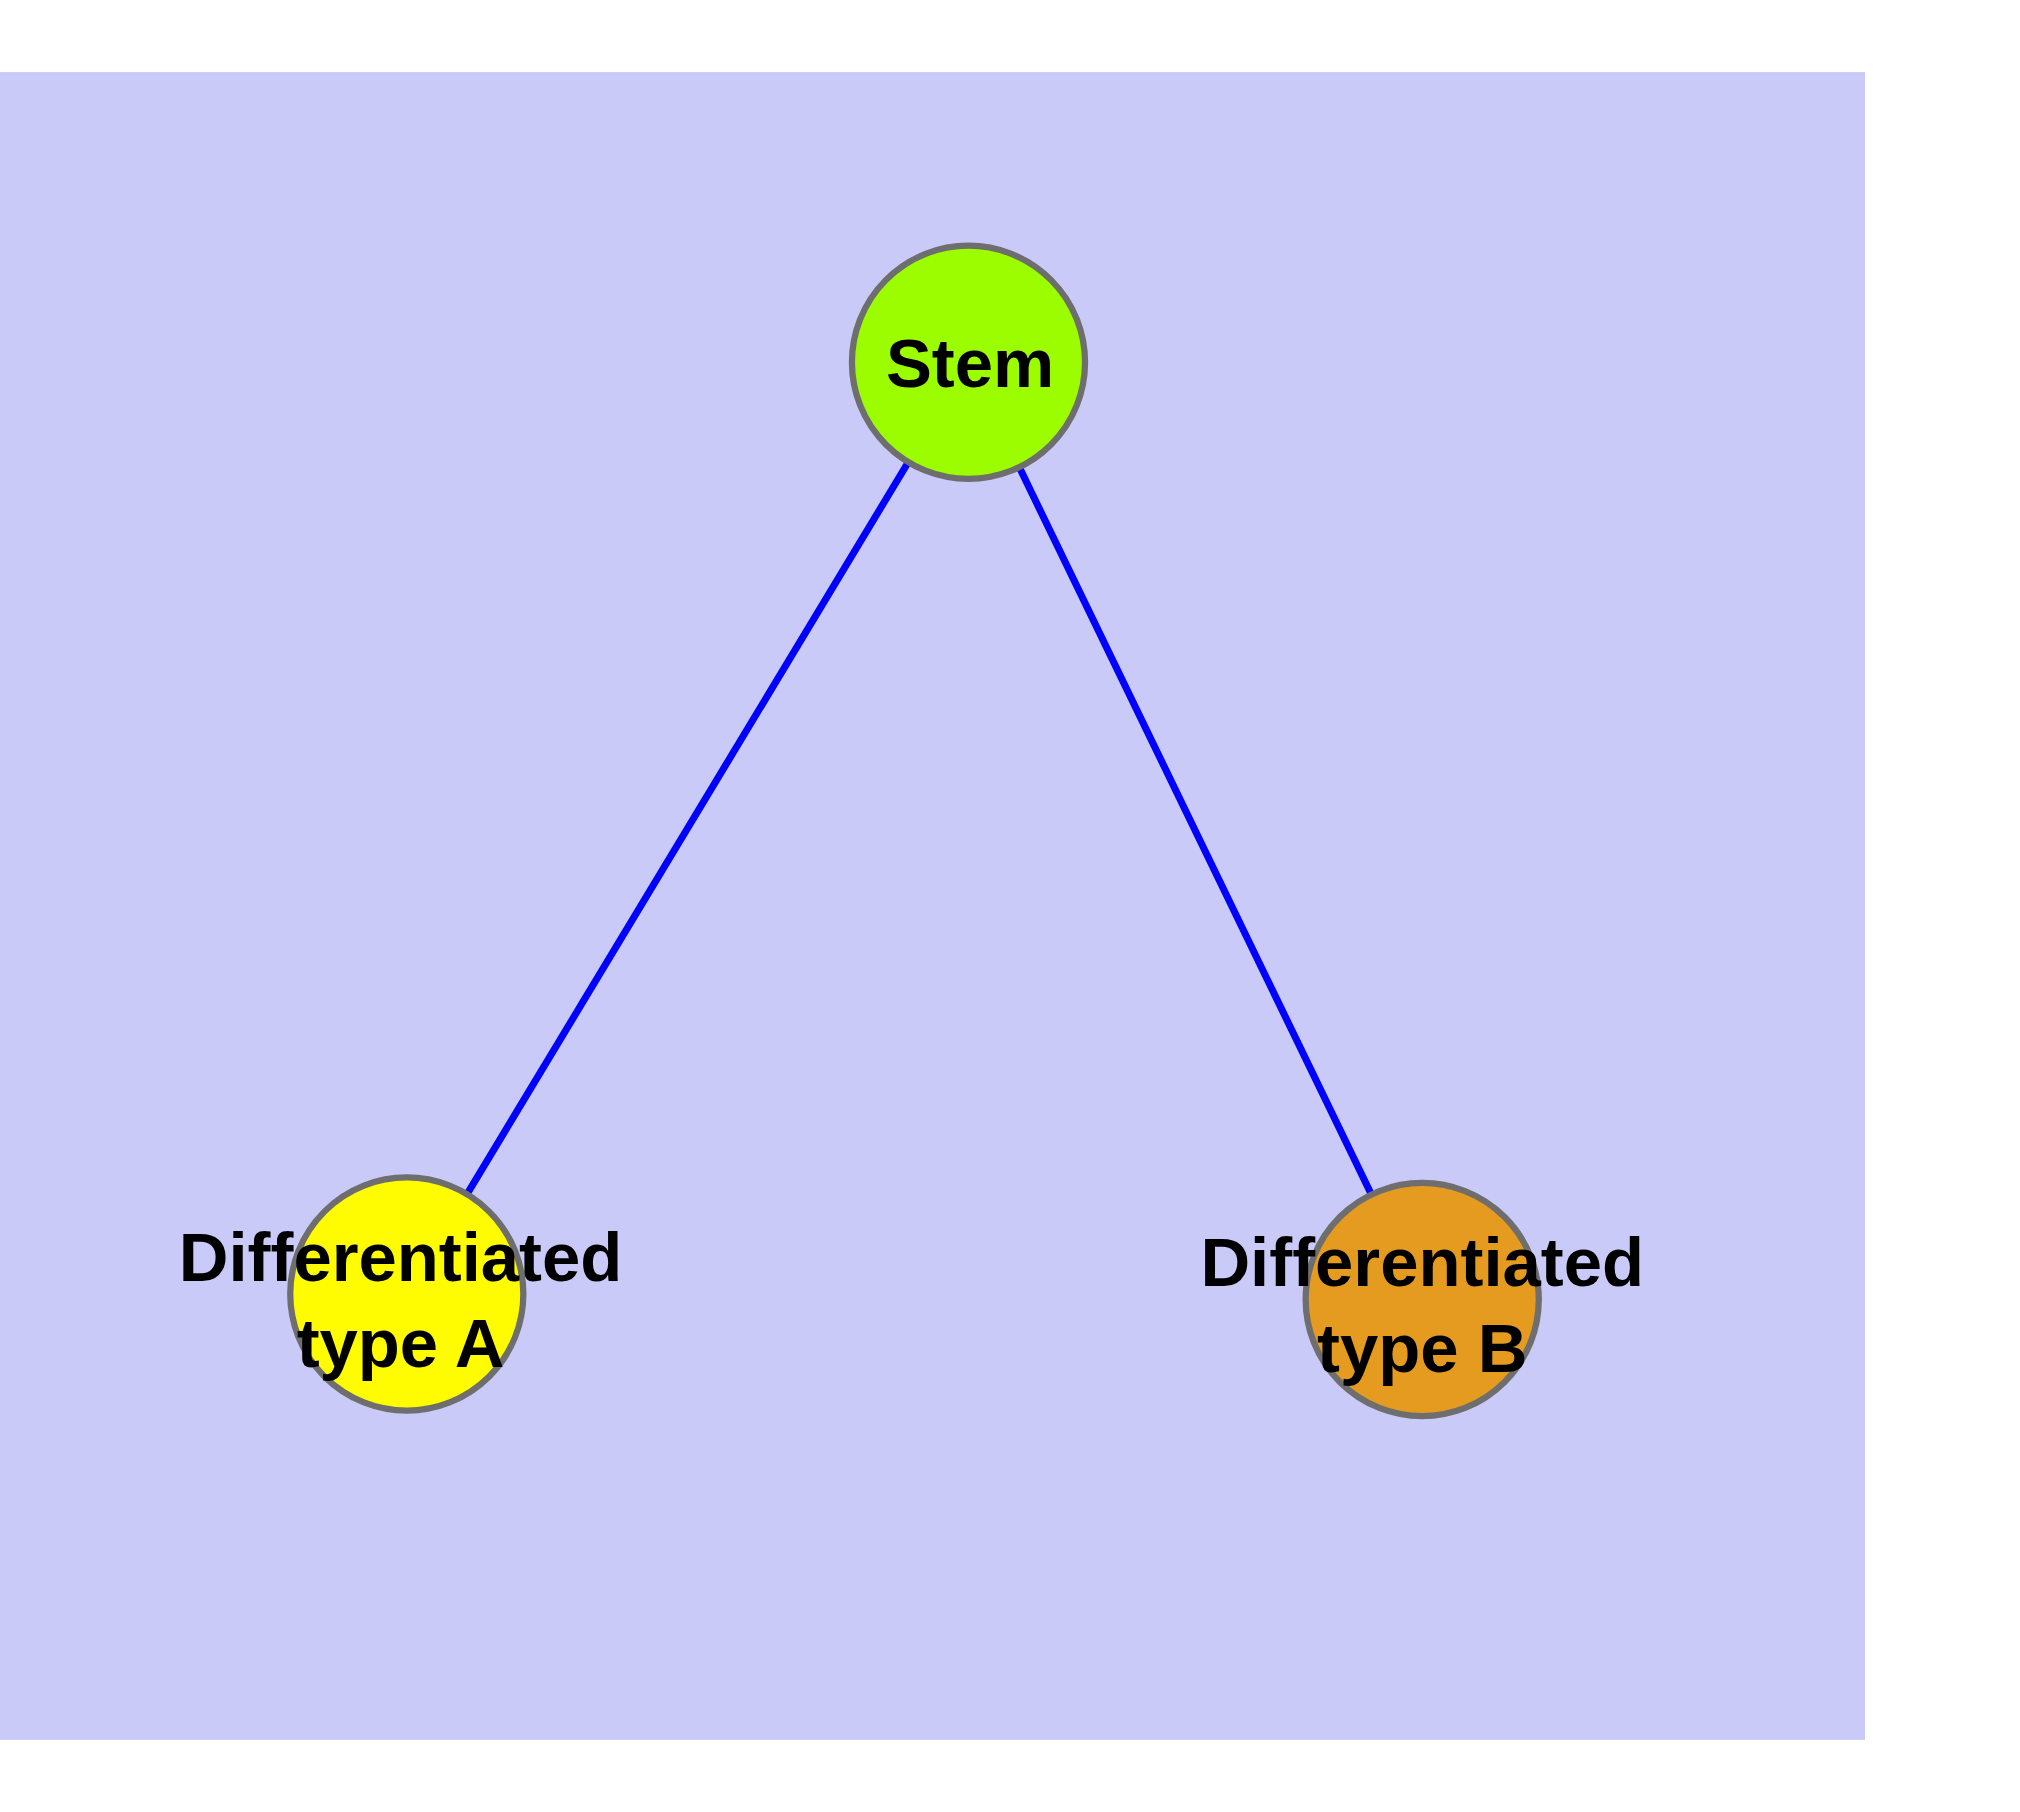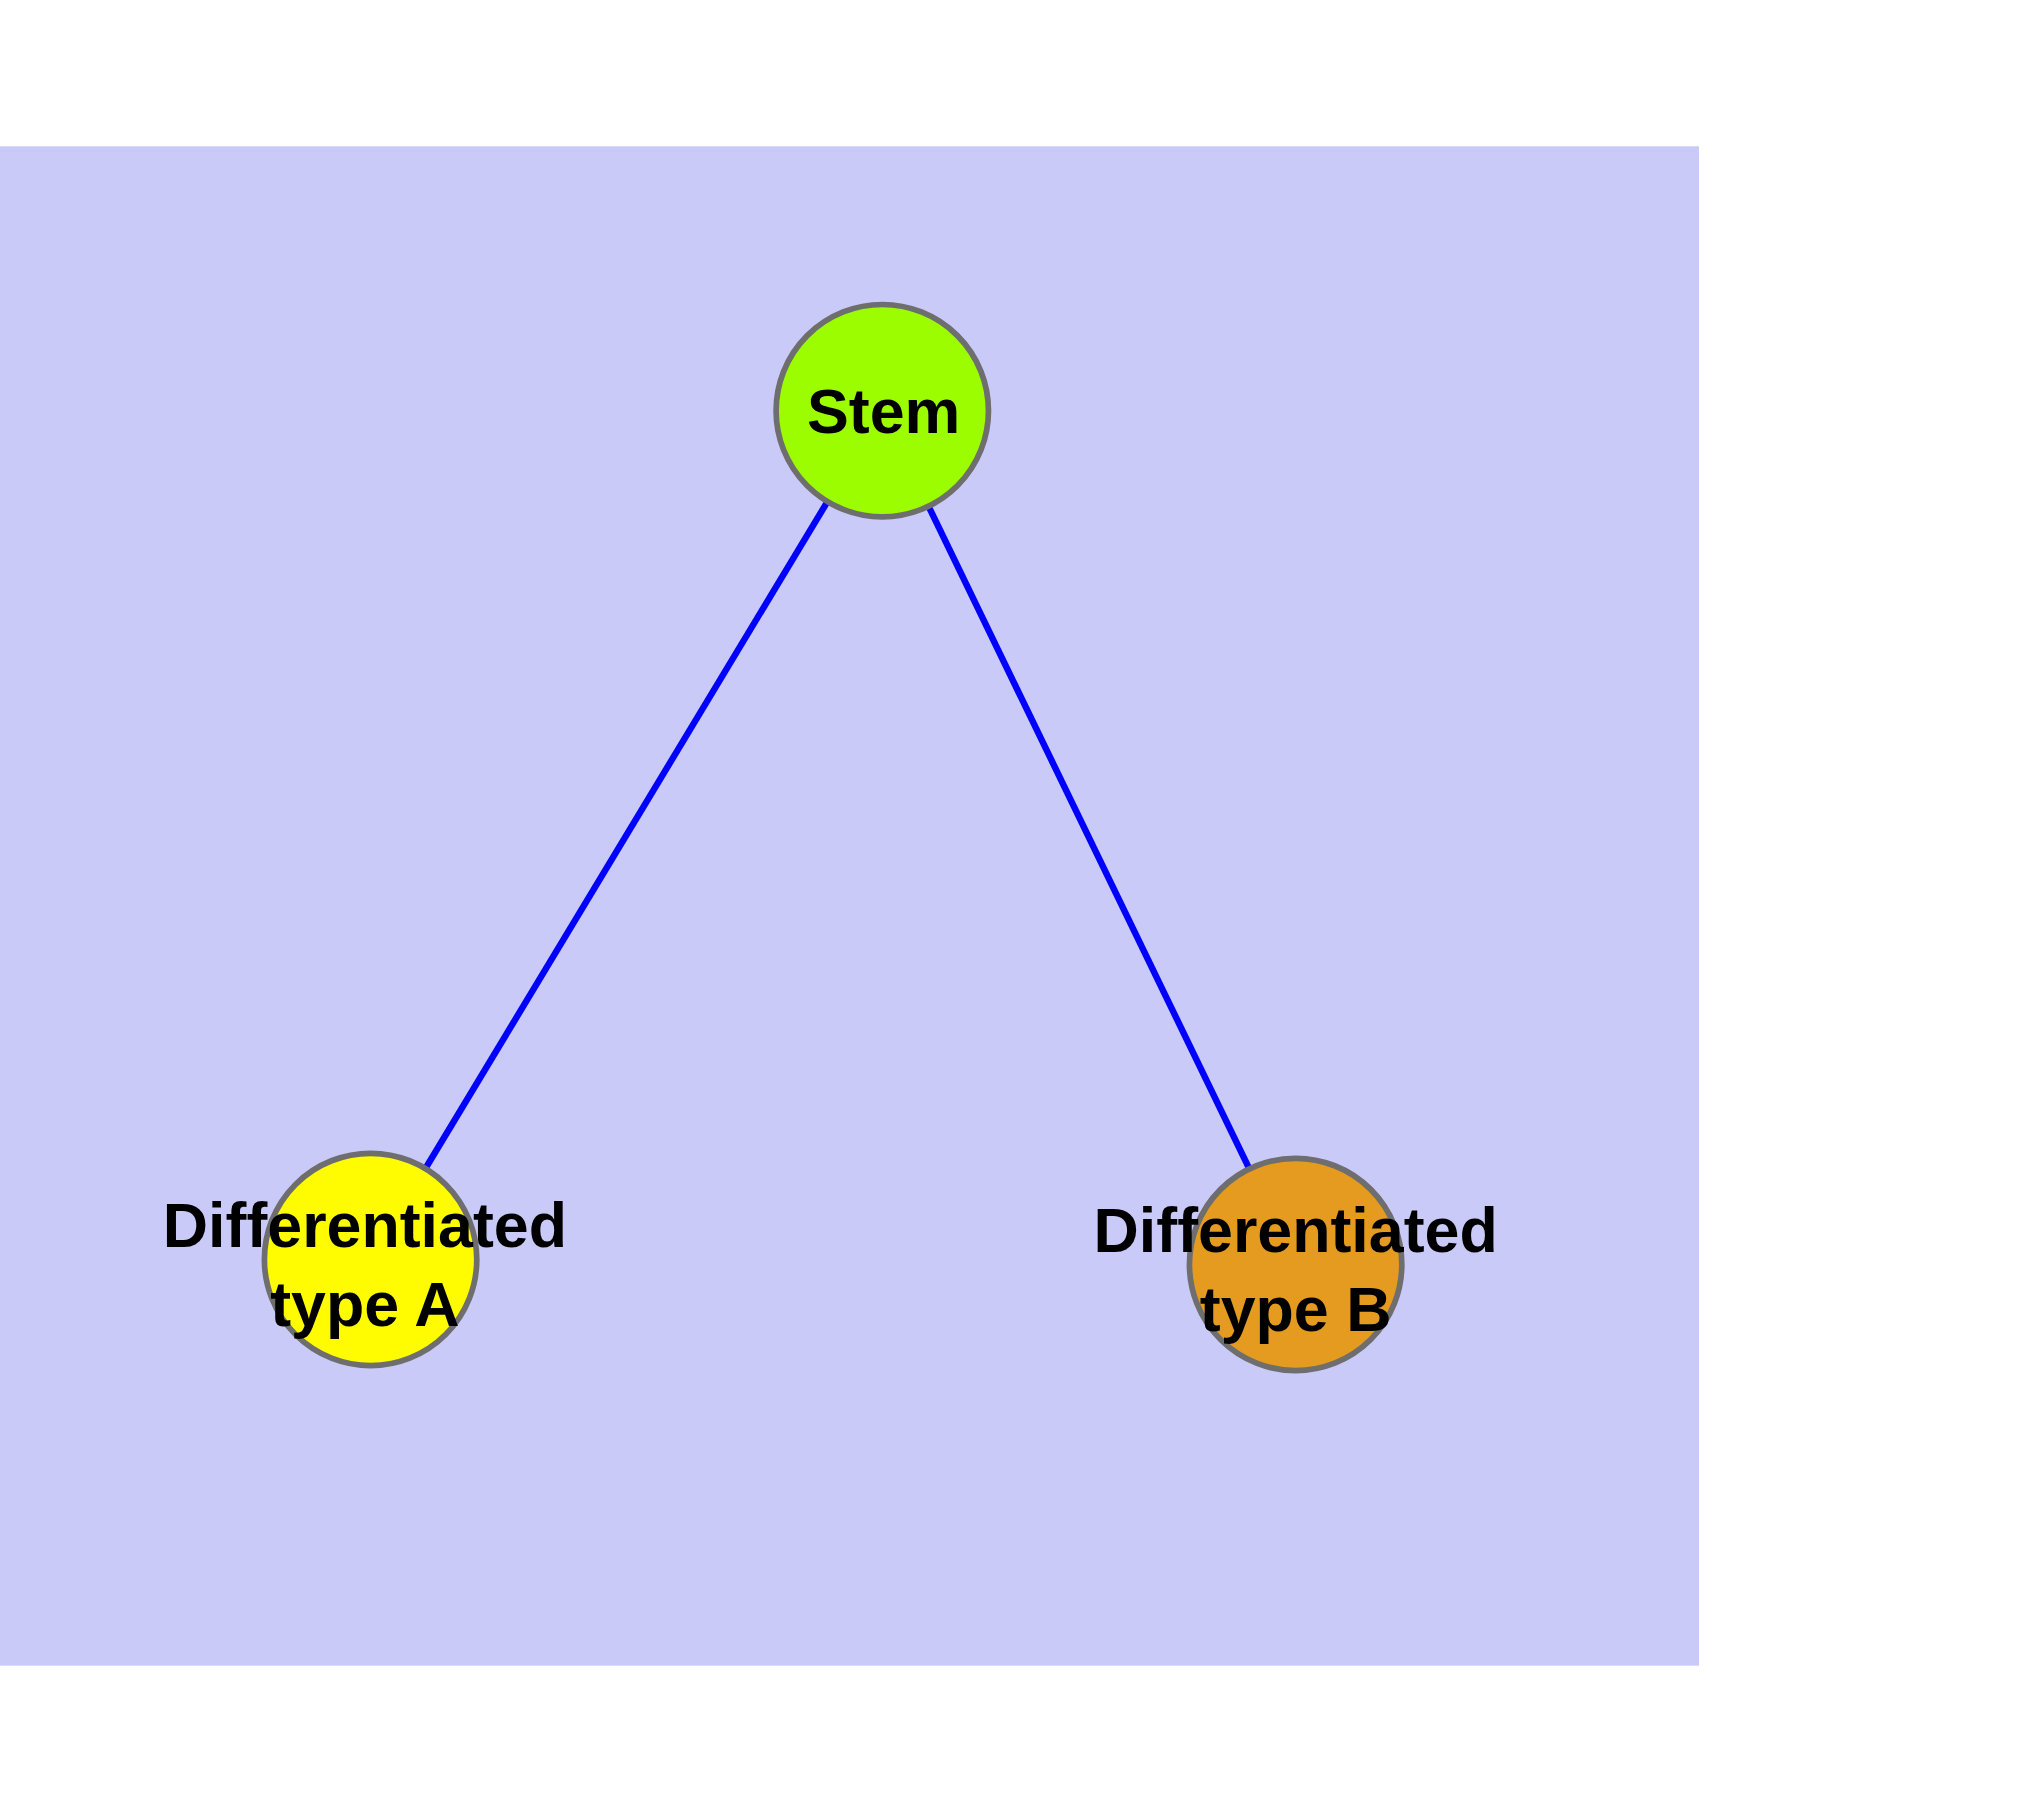--- a/index.html
+++ b/index.html
@@ -9,7 +9,7 @@
   }
   .figure {
     position: relative;
-    width: 1699px;
+    width: 1865px;
     height: 1812px;
     background: #ffffff;
     overflow: hidden;

